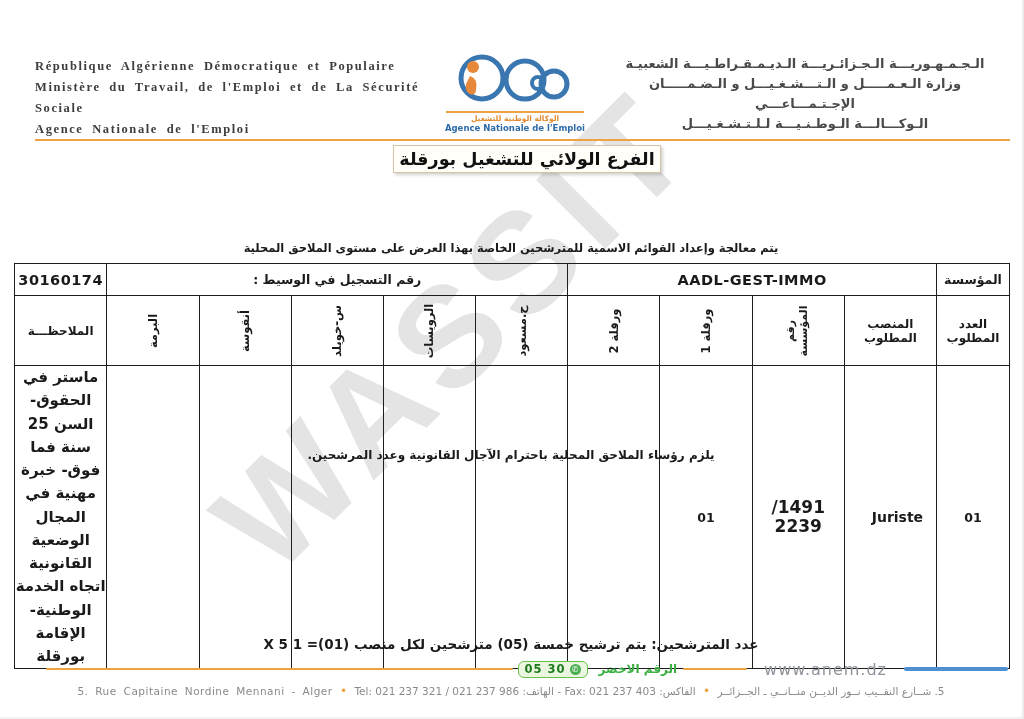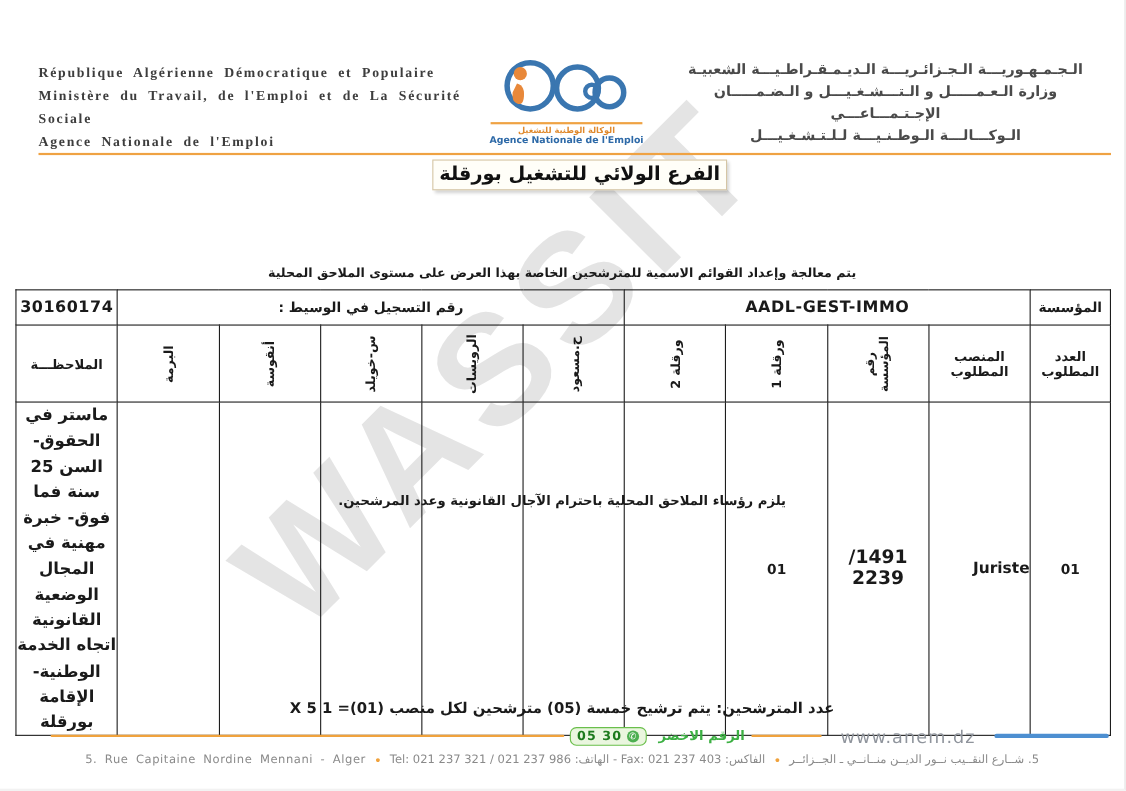--- a/index.html
+++ b/index.html
@@ -72,7 +72,7 @@
   }
   .vert.wrap { white-space:normal; width:64px; line-height:1.15; font-size:11px; }
   .pos-cell { text-align:right; }
-  .pos-val { direction:ltr; text-align:right; padding-left:14px; font-size:14px; font-weight:bold; }
+  .pos-val { direction:ltr; text-align:center; padding-left:14px; font-size:14px; font-weight:bold; }
   .instno-val { direction:ltr; line-height:1.15; font-size:17px; }
   .obs-cell { font-size:15px; line-height:1.55; direction:rtl; padding:2px 4px; }
   

